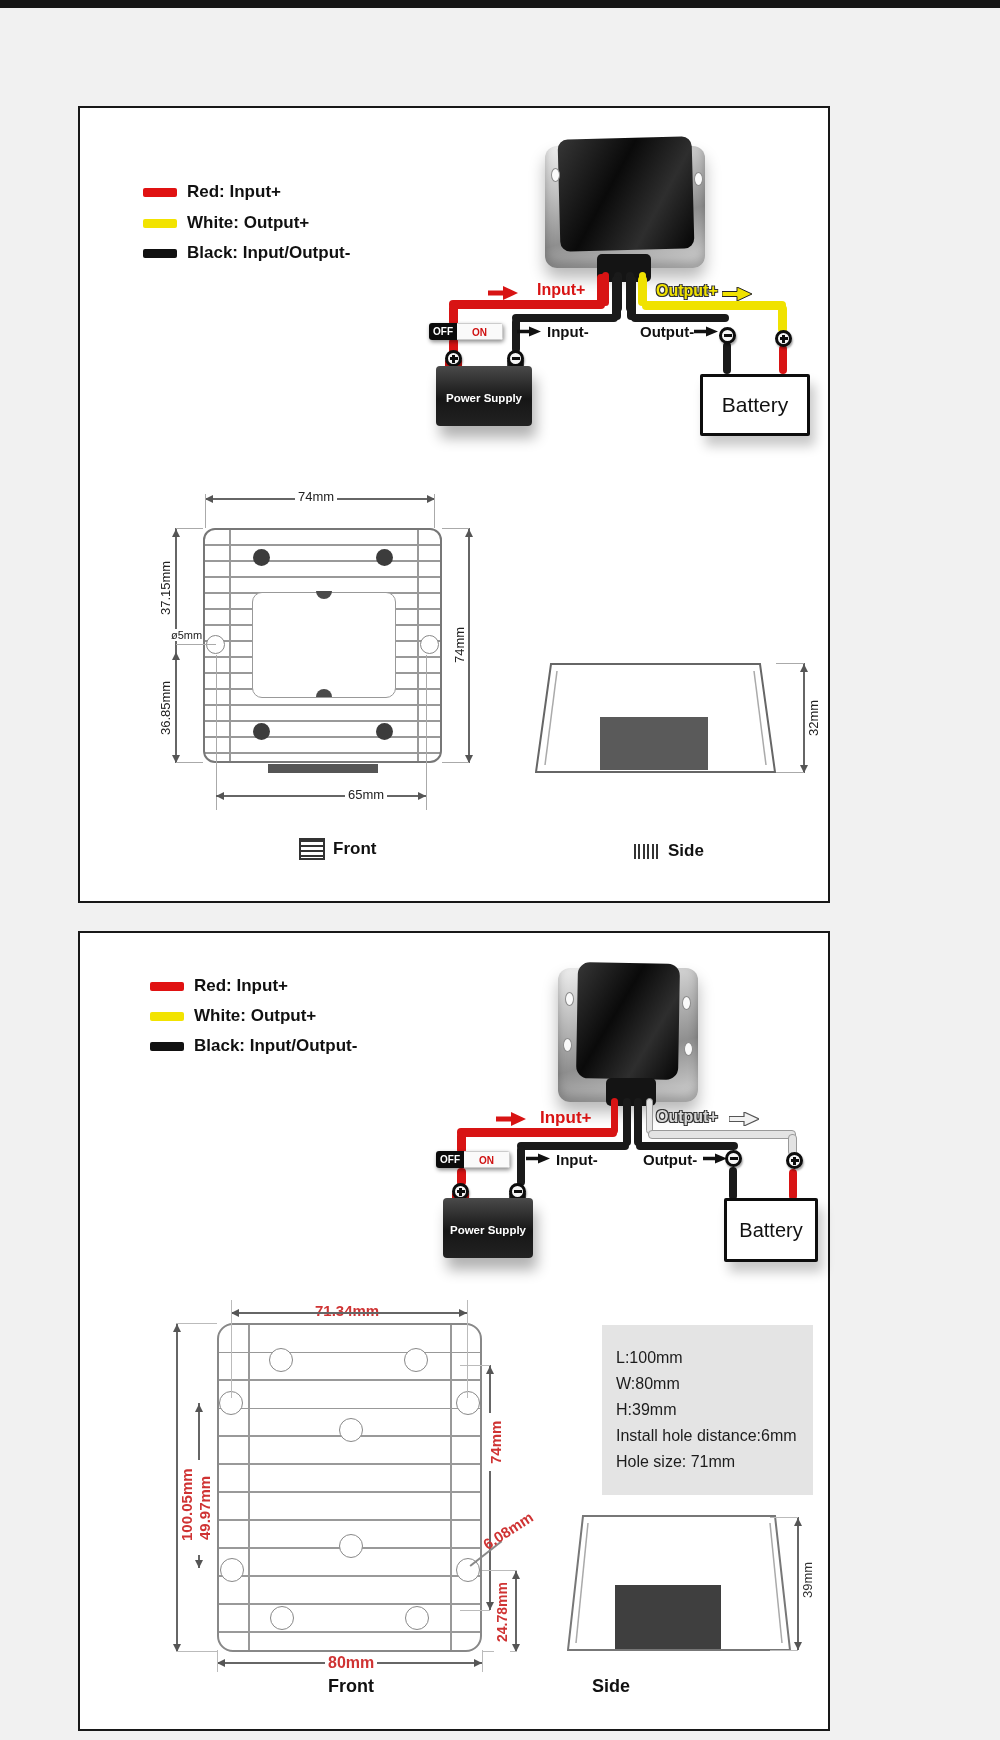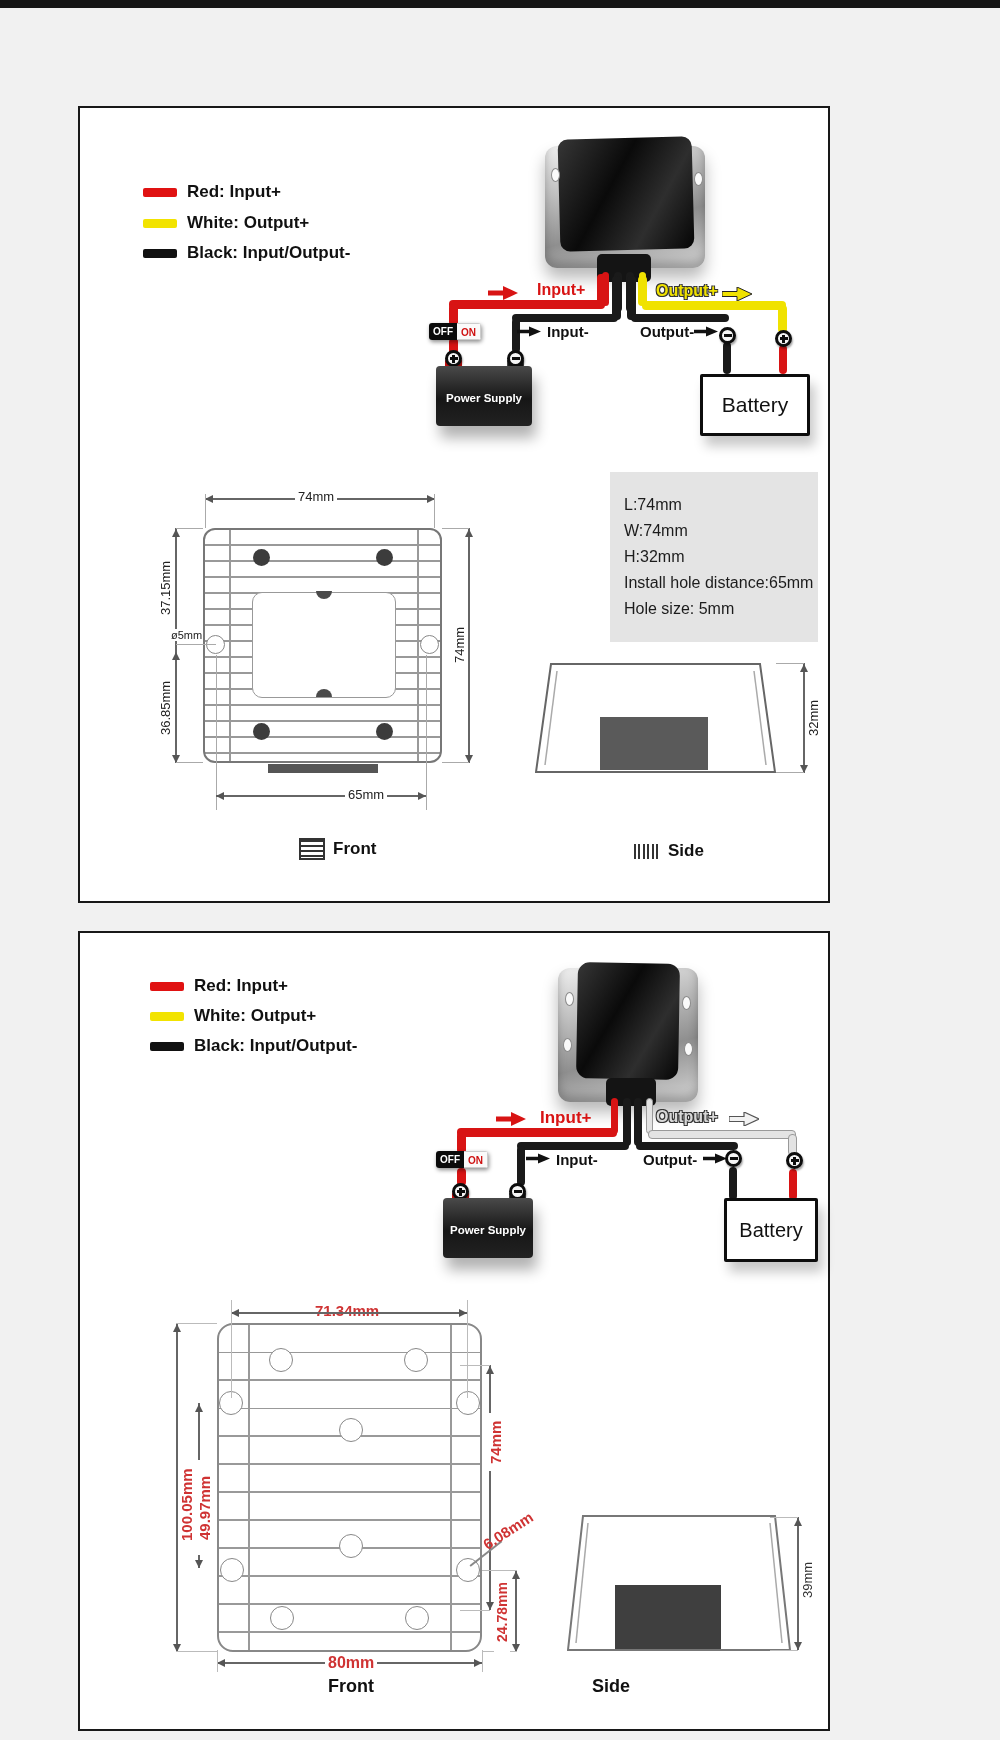--- a/index.html
+++ b/index.html
@@ -23,7 +23,7 @@
   .switch{position:absolute;display:flex;border-radius:3px;overflow:hidden;font-size:10px;font-weight:bold;
           box-shadow:1px 2px 4px rgba(0,0,0,.45);line-height:17px;}
   .switch .off{background:#0b0b0b;color:#fff;padding:0 4px;}
-  .switch .on{background:#fafafa;color:#cf1111;padding:0 4px;border:1px solid #ccc;border-left:none;box-sizing:border-box;}
+  .switch .on{background:#fafafa;color:#cf1111;padding:0 15px;border:1px solid #ccc;border-left:none;box-sizing:border-box;}
   .devbox{position:absolute;border-radius:4px;background:linear-gradient(#4a4a4a,#161616 55%,#222);
           box-shadow:4px 12px 14px rgba(0,0,0,.3);color:#fff;text-align:center;}
   .battery{position:absolute;background:#fff;border:3px solid #0d0d0d;border-radius:2px;

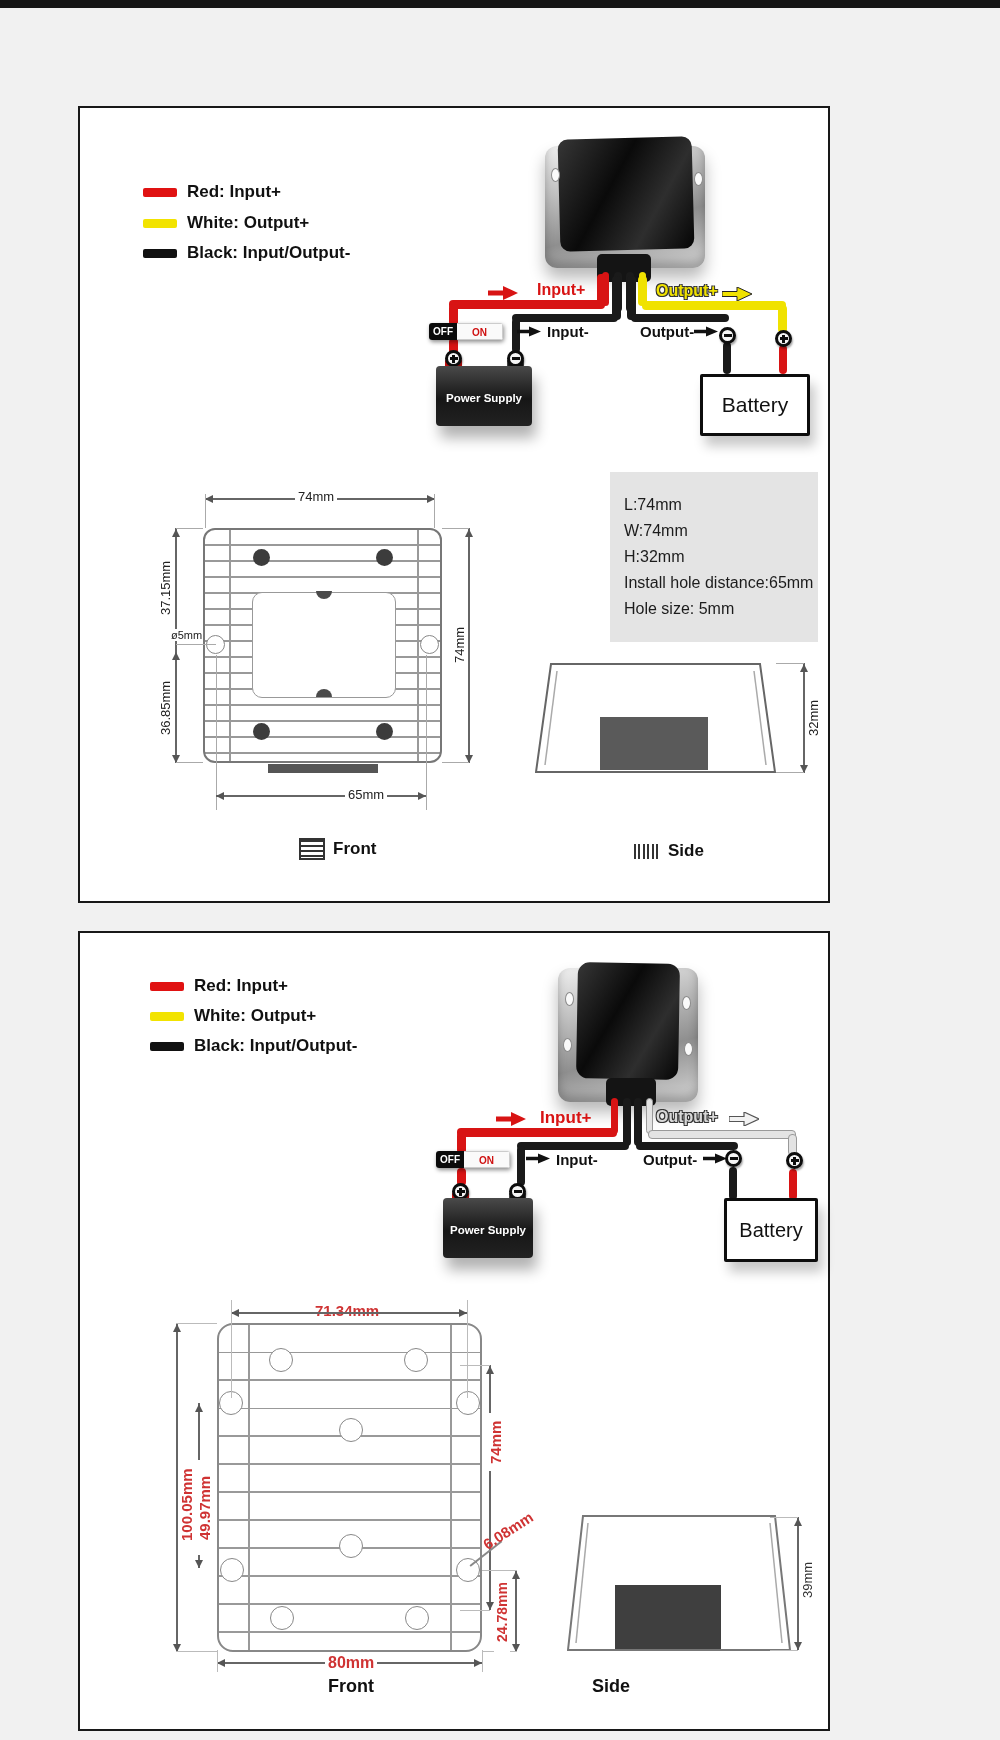--- a/index.html
+++ b/index.html
@@ -180,13 +180,6 @@
   <div class="ah right" style="left:418px;top:792px;"></div>
   <span class="dimtext" style="left:297px;top:787px;margin-left:48px;">65mm</span>
 
-  <div class="specbox" style="left:610px;top:472px;width:208px;height:170px;">
-    <div>L:74mm</div>
-    <div>W:74mm</div>
-    <div>H:32mm</div>
-    <div>Install hole distance:65mm</div>
-    <div>Hole size: 5mm</div>
-  </div>
 
   <svg class="a" style="left:535px;top:663px;" width="241" height="110" viewBox="0 0 241 110">
     <path d="M16 1 L225 1 L240 109 L1 109 Z" fill="#fff" stroke="#666" stroke-width="2"></path>

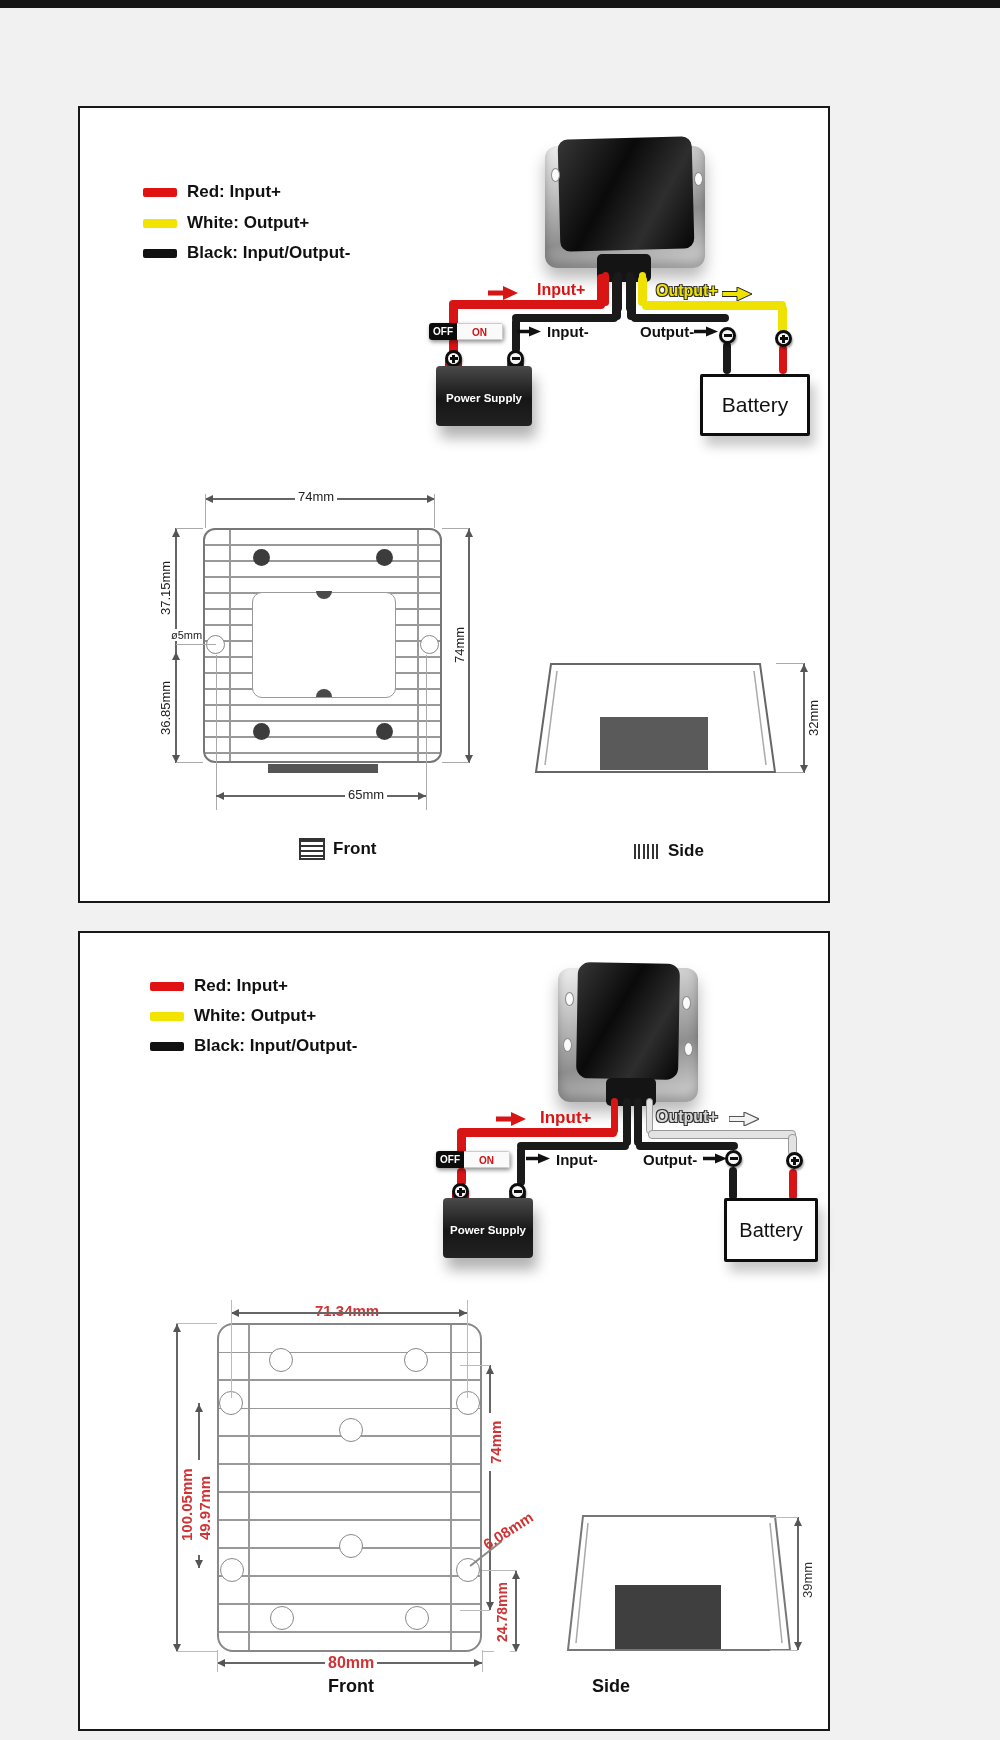--- a/index.html
+++ b/index.html
@@ -323,6 +323,13 @@
   <span class="dimtext reddim" style="left:325px;top:1654px;font-size:16px;">80mm</span>
   <span class="viewlabel" style="left:328px;top:1676px;font-size:18px;">Front</span>
 
+  <div class="specbox" style="left:602px;top:1325px;width:211px;height:170px;">
+    <div>L:100mm</div>
+    <div>W:80mm</div>
+    <div>H:39mm</div>
+    <div>Install hole distance:6mm</div>
+    <div>Hole size: 71mm</div>
+  </div>
 
   <svg class="a" style="left:567px;top:1515px;" width="224" height="136" viewBox="0 0 224 136">
     <path d="M16 1 L208 1 L223 135 L1 135 Z" fill="#fff" stroke="#777" stroke-width="2"></path>

